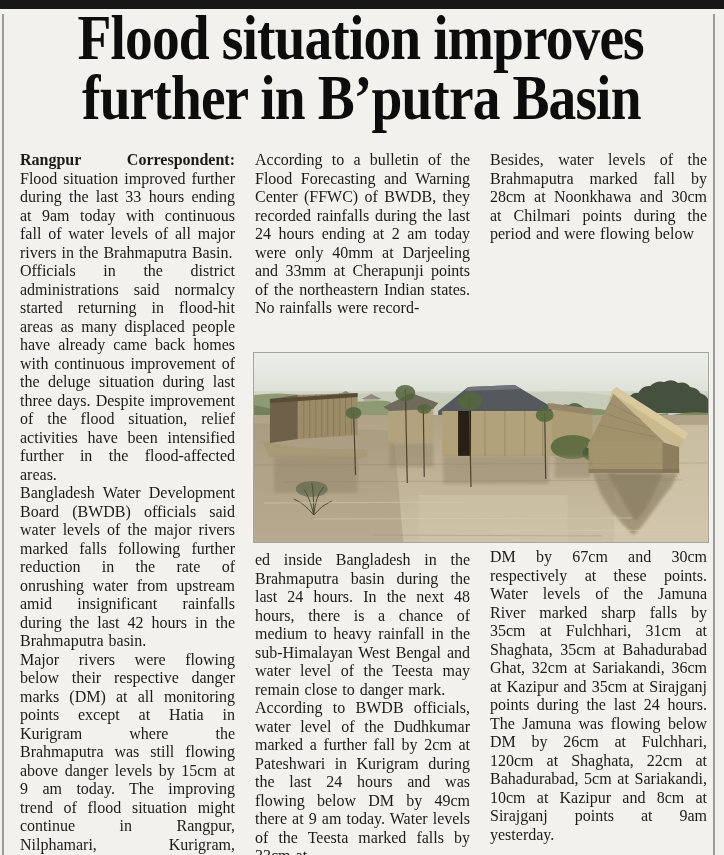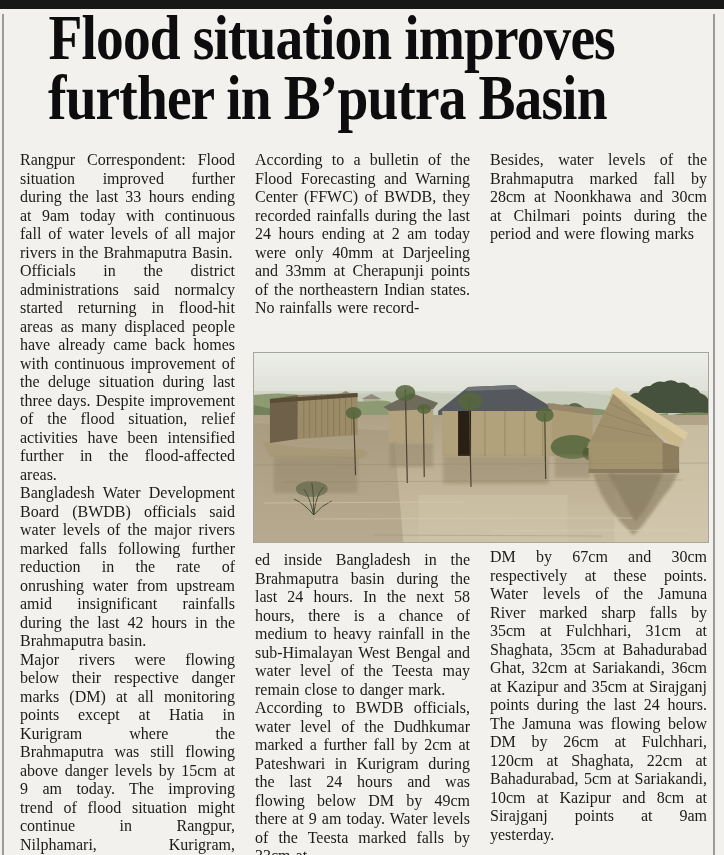--- a/index.html
+++ b/index.html
@@ -14,7 +14,7 @@
   .vrule.right{left:713px;}
   .headline{
     position:absolute;left:10px;right:12px;top:8px;margin:0;
-    font-weight:700;color:#0d0d0d;
+    text-align:center;font-weight:700;color:#0d0d0d;
     font-size:63px;line-height:60px;letter-spacing:-1px;
   }
   .headline .hl{display:block;}

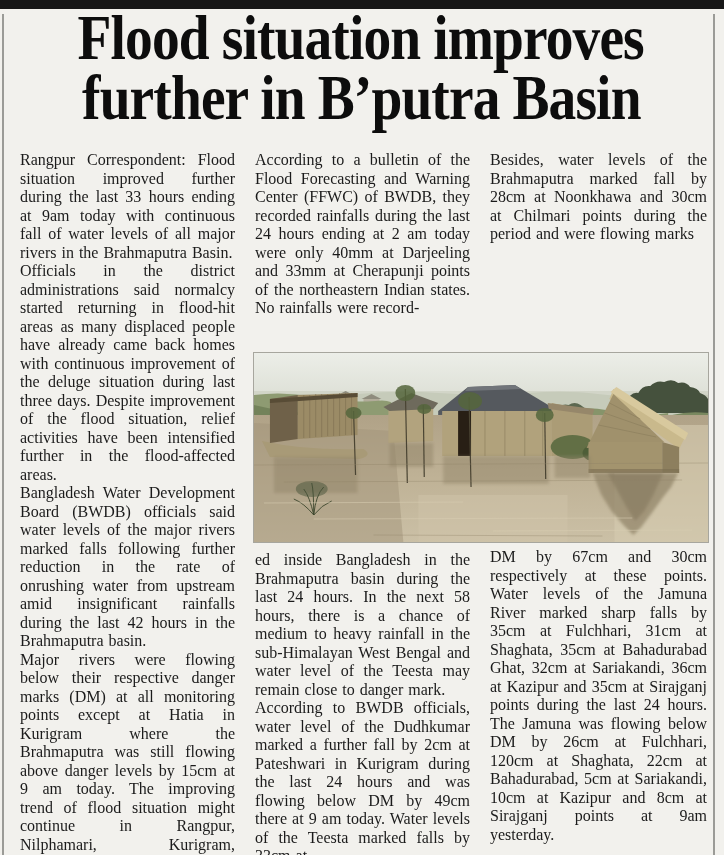--- a/index.html
+++ b/index.html
@@ -29,7 +29,7 @@
   .col3top{left:490px;top:151px;width:217px;height:196px;}
   .col2bot{left:255px;top:551px;width:215px;height:304px;}
   .col3bot{left:490px;top:548px;width:217px;height:304px;}
-  .byline{font-weight:400;}
+  .byline{font-weight:700;}
   .photo{
     position:absolute;left:253px;top:352px;width:454px;height:189px;margin:0;
     border:1px solid #a7a69e;background:#cfc3a9;overflow:hidden;

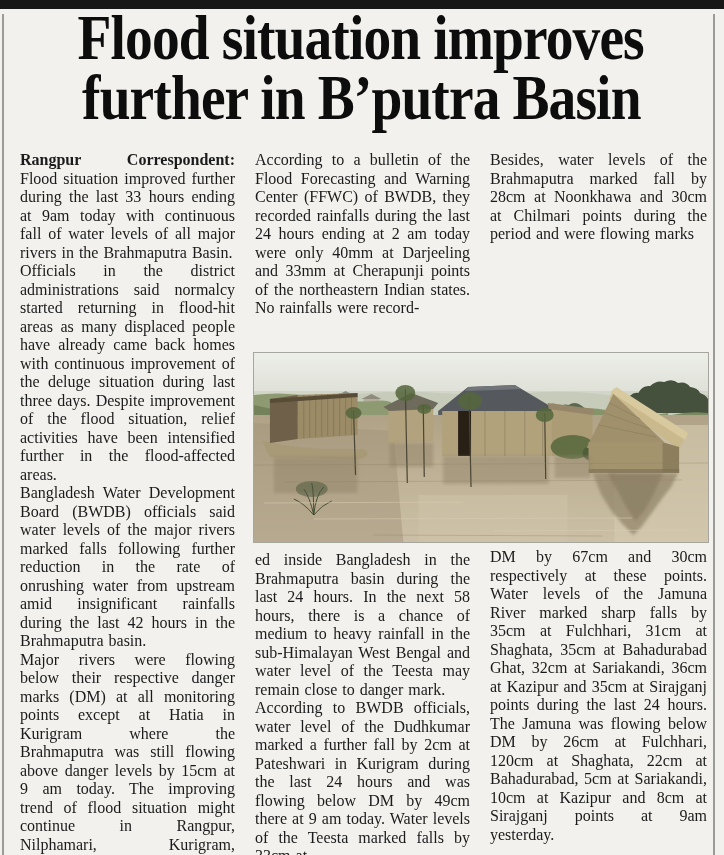--- a/index.html
+++ b/index.html
@@ -66,7 +66,7 @@
 
   <div class="col col3top">
     <div>
-        <p>Besides, water levels of the Brahmaputra marked fall by 28cm at Noonkhawa and 30cm at Chilmari points during the period and were flowing marks</p>
+        <p>Besides, water levels of the Brahmaputra marked fall by 28cm at Noonkhawa and 30cm at Chilmari points during the period and were flowing below</p>
       </div>
   </div>
 

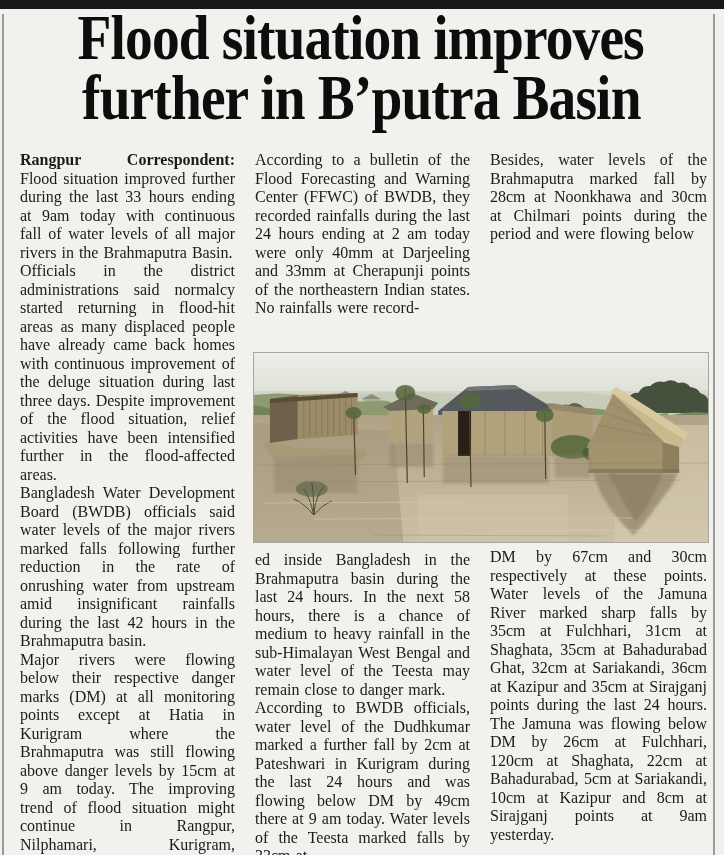--- a/index.html
+++ b/index.html
@@ -193,7 +193,7 @@
 
   <div class="col col2bot">
     <div>
-        <p>ed inside Bangladesh in the Brahmaputra basin during the last 24 hours. In the next 58 hours, there is a chance of medium to heavy rainfall in the sub-Himalayan West Bengal and water level of the Teesta may remain close to danger mark.</p>
+        <p>ed inside Bangladesh in the Brahmaputra basin during the last 24 hours. In the next 48 hours, there is a chance of medium to heavy rainfall in the sub-Himalayan West Bengal and water level of the Teesta may remain close to danger mark.</p>
         <p>According to BWDB officials, water level of the Dudhkumar marked a further fall by 2cm at Pateshwari in Kurigram during the last 24 hours and was flowing below DM by 49cm there at 9 am today. Water levels of the Teesta marked falls by 33cm at</p>
       </div>
   </div>

